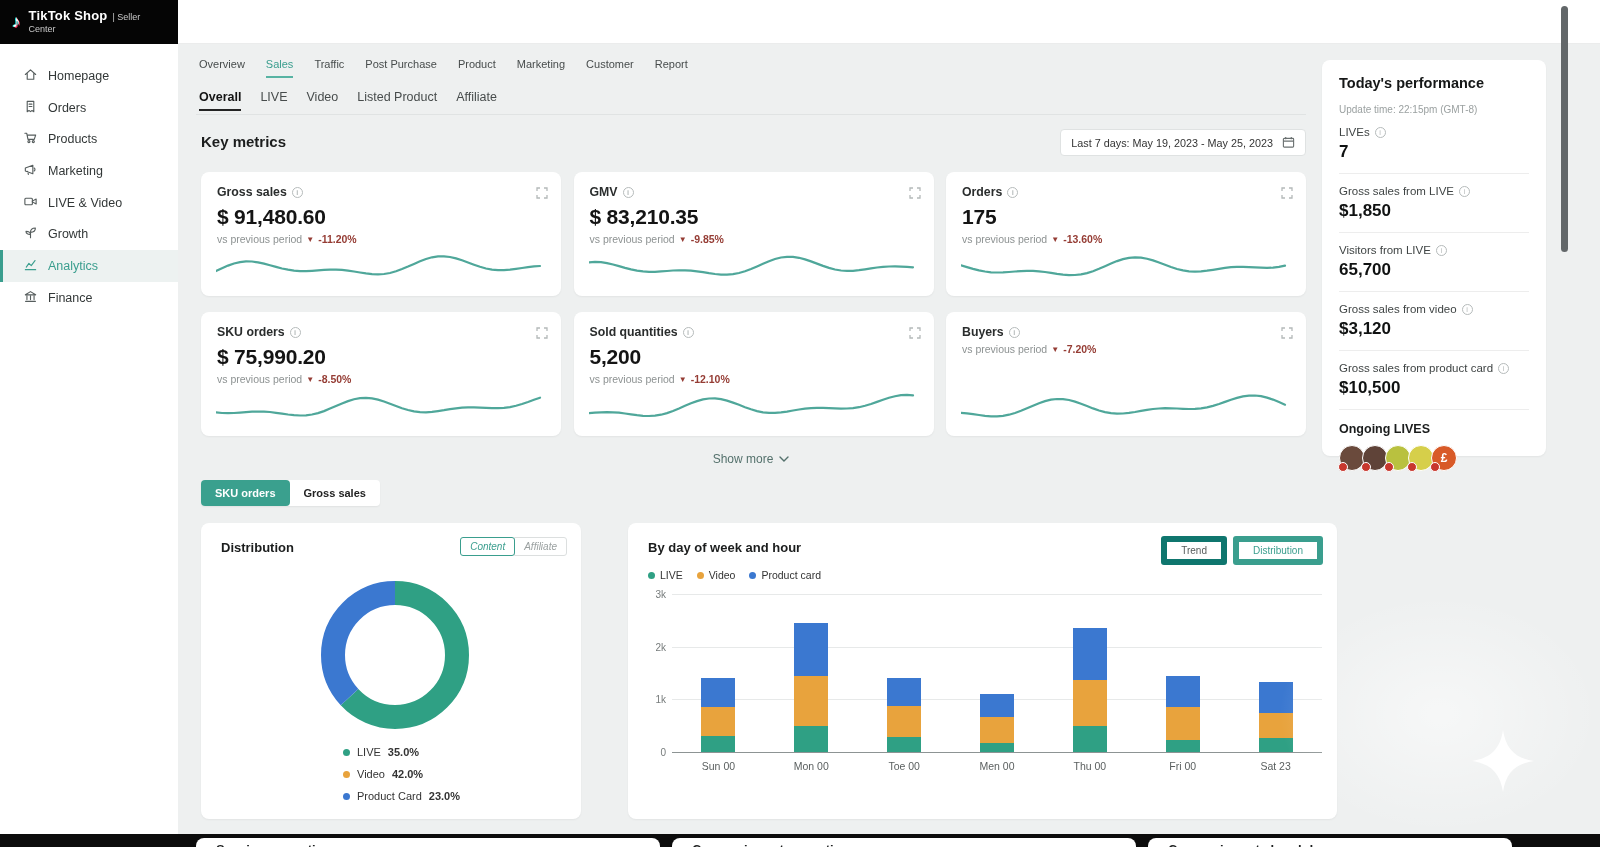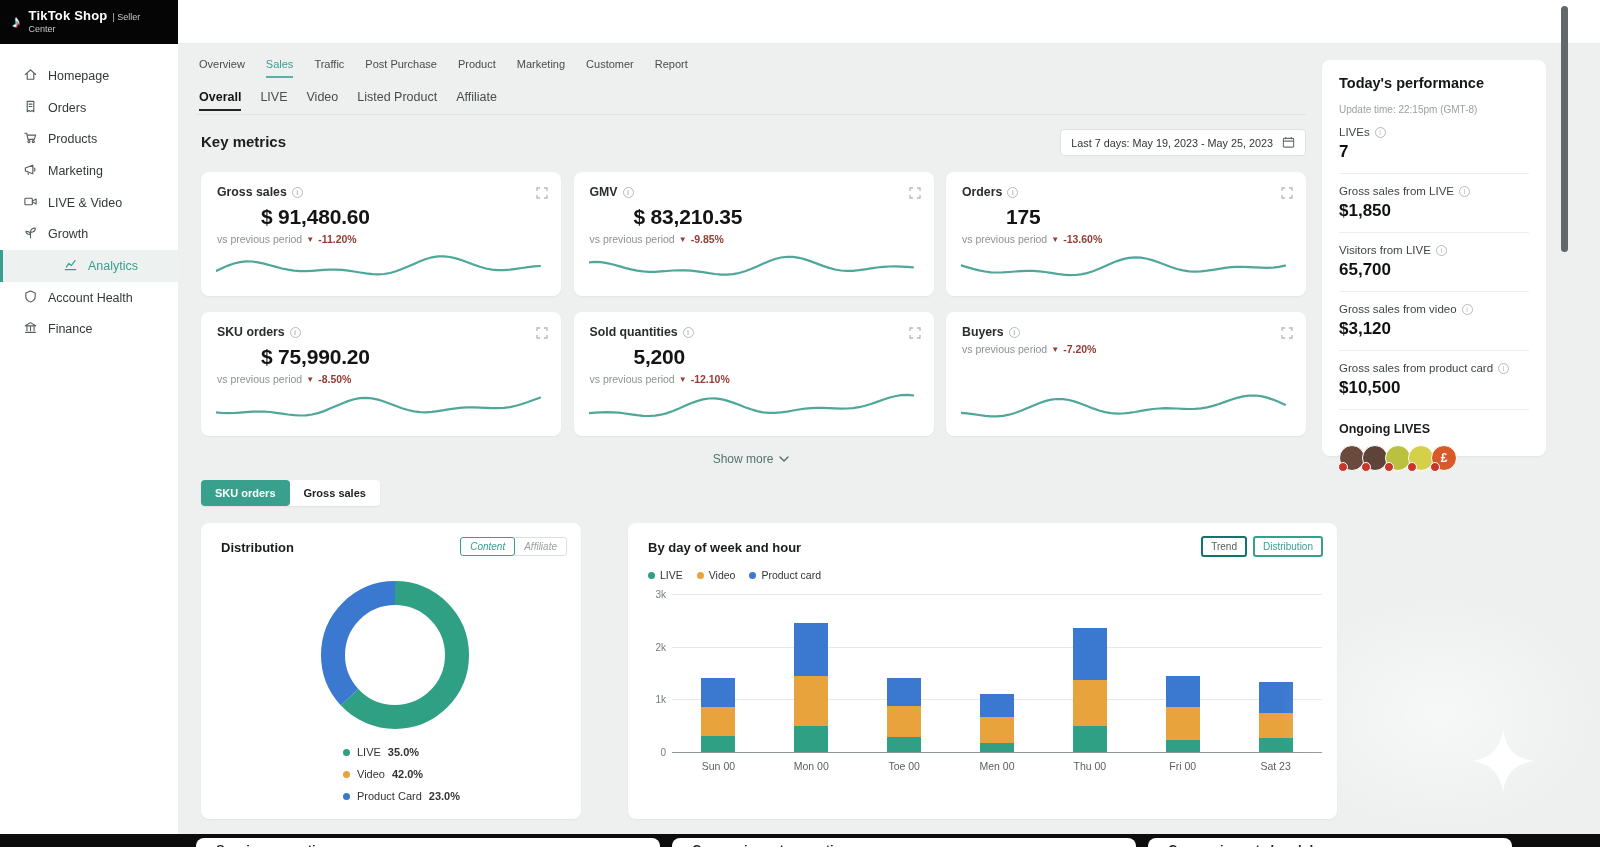--- a/index.html
+++ b/index.html
@@ -46,7 +46,7 @@
   .mcard-head { display:flex; align-items:center; gap:5px; font-size:12.3px; font-weight:bold; color:#2a2d2d; }
   .info-i { display:inline-flex; width:11px; height:11px; border:1px solid #b6bbbb; border-radius:50%; color:#b6bbbb; font-size:7.5px; align-items:center; justify-content:center; cursor:pointer; flex:none; }
   .expand-ic { position:absolute; right:13px; top:13px; cursor:pointer; }
-  .mcard-value { margin-top:6px; font-size:21px; font-weight:bold; color:#141414; letter-spacing:-.2px;margin-left:44px; }
+  .mcard-value { margin-top:6px; font-size:21px; font-weight:bold; color:#141414; letter-spacing:-.2px; }
   .mcard-cmp { margin-top:4px; font-size:10.5px; color:#8d9292; display:flex; align-items:center; gap:4px; }
   .delta { color:#953c34; font-weight:bold; }
   .tri { color:#953c34; font-size:8px; }

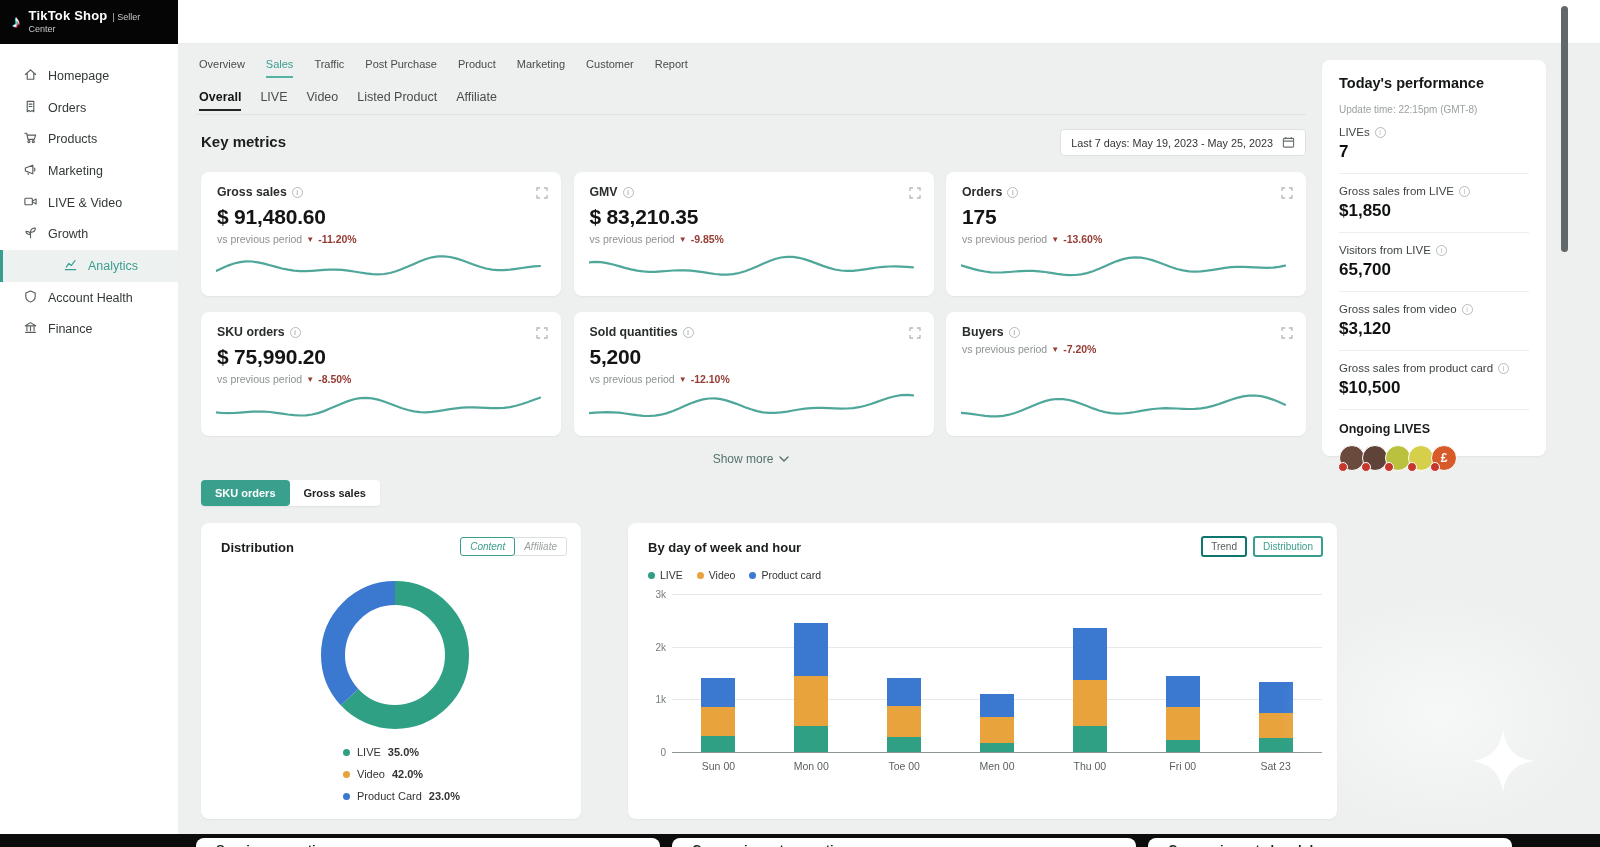--- a/index.html
+++ b/index.html
@@ -24,7 +24,7 @@
   .sidebar { position:absolute; left:0; top:44px; width:178px; height:790px; background:#fff; padding-top:16px; z-index:3; }
   .side-item { height:31.7px; display:flex; align-items:center; gap:10px; padding-left:20px; font-size:12.5px; color:#333838; cursor:pointer; border-left:3px solid transparent; }
   .side-item svg { stroke:#565d5d; fill:none; stroke-width:1.2; stroke-linecap:round; stroke-linejoin:round; }
-  .side-item.active { background:#edf2f1; border-left-color:#3a9e8e; color:#3a9e8e;justify-content:center; }
+  .side-item.active { background:#edf2f1; border-left-color:#3a9e8e; color:#3a9e8e; }
   .side-item.active svg { stroke:#3a9e8e; }
 
   .scroll-thumb { position:absolute; left:1561px; top:6px; width:7px; height:246px; background:#626769; border-radius:4px; z-index:9; cursor:pointer; }

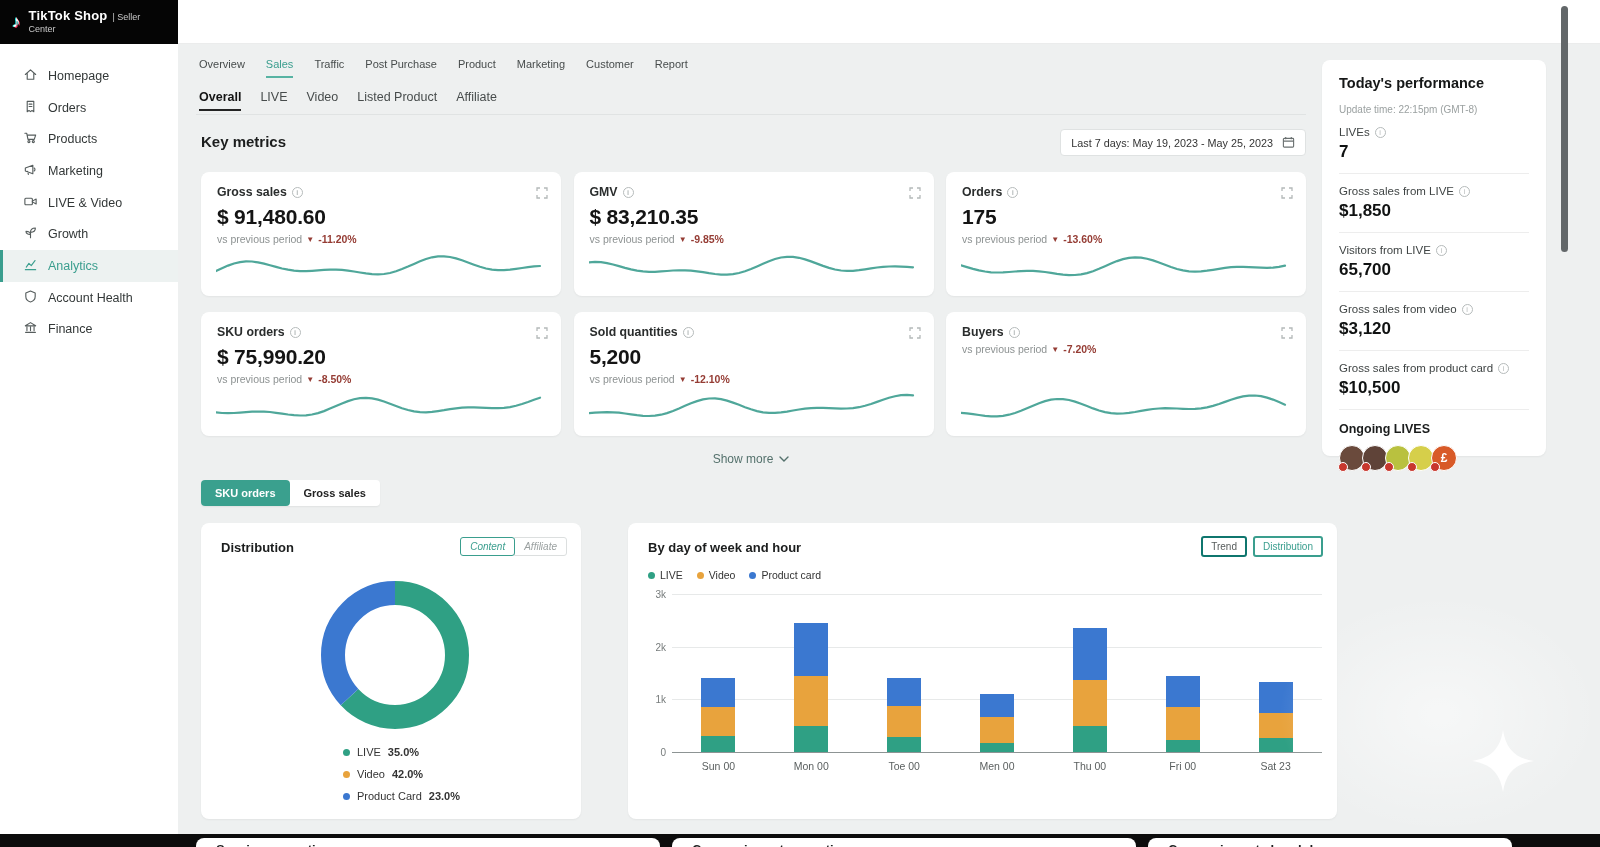--- a/index.html
+++ b/index.html
@@ -186,12 +186,6 @@
               <path d="M2.5 13.5 H13.5 M3.5 10.8 L6.3 6.8 L8.8 9.2 L12.8 3.8"></path>
             </svg></span>
           <span>Analytics</span>
-        </div>
-        <div class="side-item">
-          <span><svg width="15" height="15" viewBox="0 0 16 16">
-              <path d="M8 2.2 L13 4.2 V8 C13 11.3 10.9 13 8 13.8 C5.1 13 3 11.3 3 8 V4.2 Z"></path>
-            </svg></span>
-          <span>Account Health</span>
         </div>
         <div class="side-item">
           <span><svg width="15" height="15" viewBox="0 0 16 16">

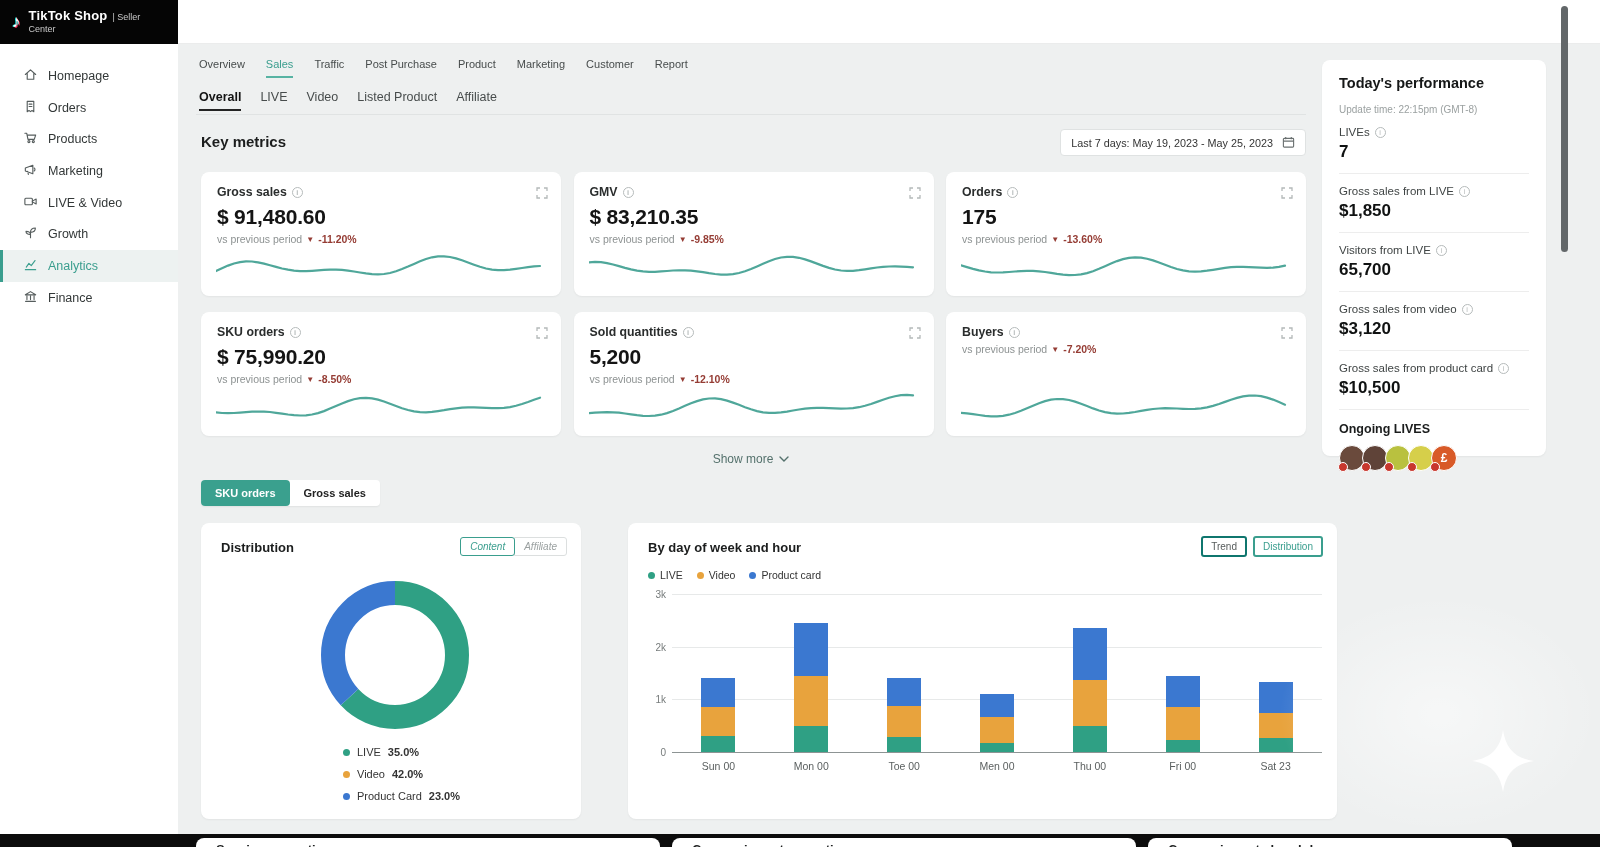--- a/index.html
+++ b/index.html
@@ -77,7 +77,7 @@
   
   .byday-card { left:628px; top:523px; width:709px; height:296px; }
   .pill-btn-row { position:absolute; right:14px; top:13px; display:flex; gap:6px; }
-  .pill-btn { padding:3px 8px; font-size:10px; border:2px solid #0f766e; border-radius:3px; color:#565b5b; background:#fff; cursor:pointer; }
+  .pill-btn { padding:3px 14px; font-size:10px; border:6px solid #0f766e; border-radius:3px; color:#565b5b; background:#fff; cursor:pointer; }
   .pill-btn.active { border-color:#3a9e8e; color:#3a9e8e; }
   .bar-legend { position:absolute; left:20px; top:46px; display:flex; gap:14px; font-size:10.5px; color:#333; align-items:center; }
   .bar-plot { position:absolute; left:44px; top:71px; width:650px; height:158px; }

